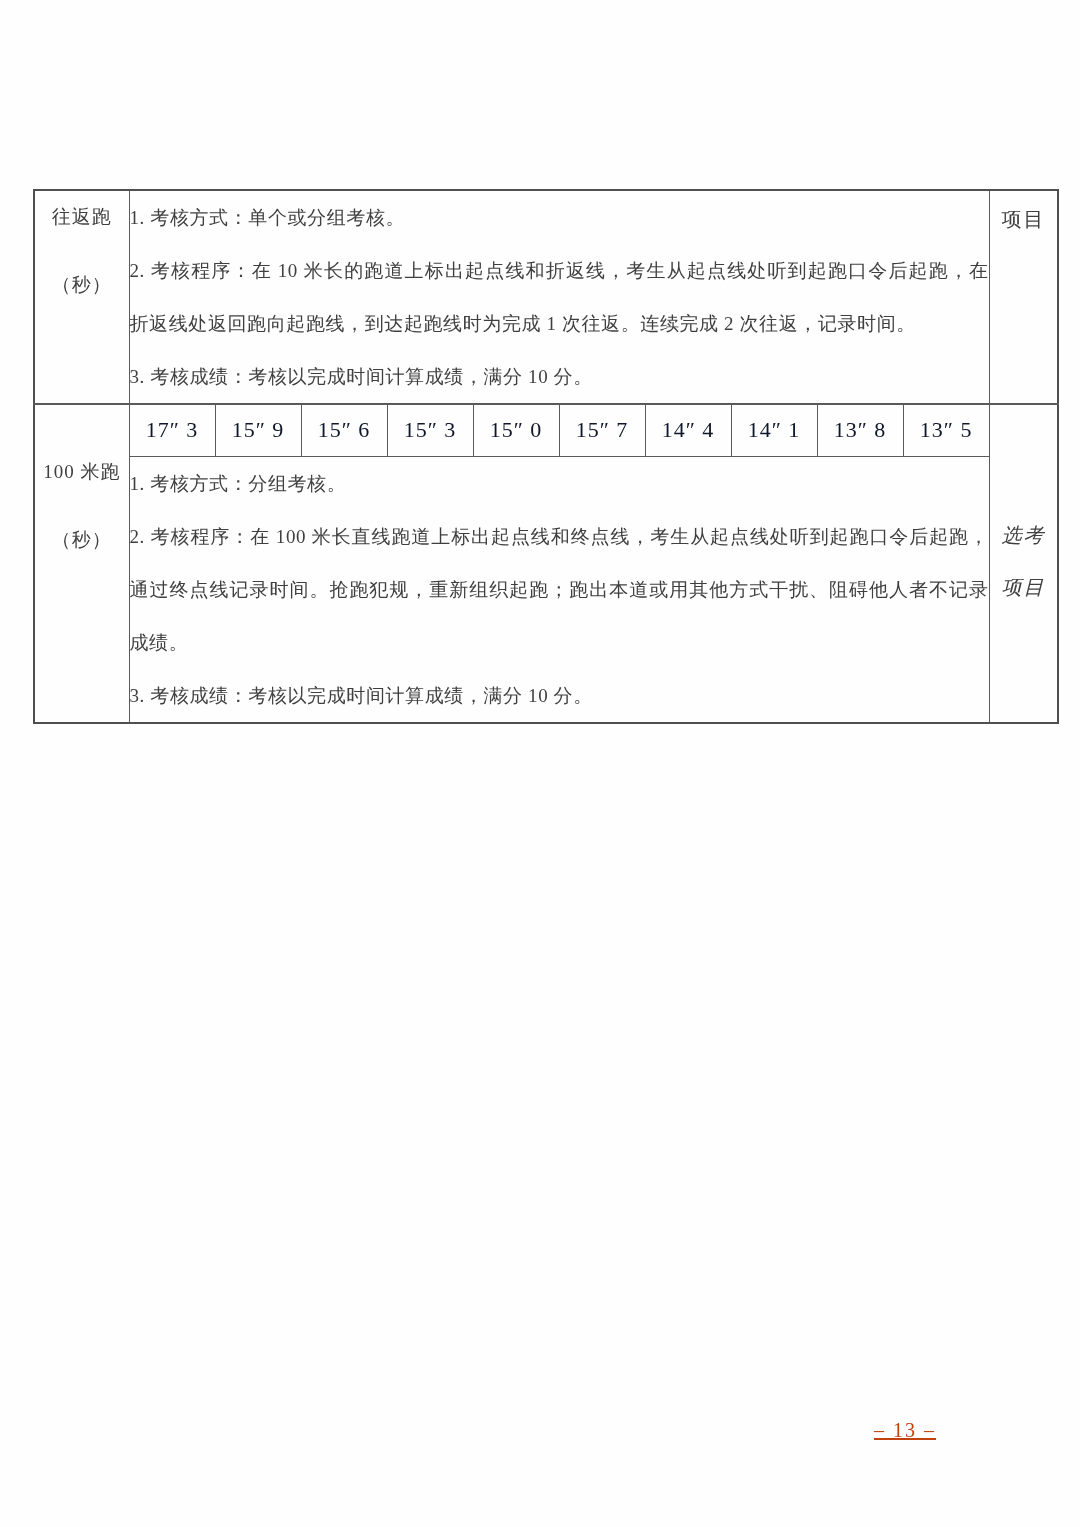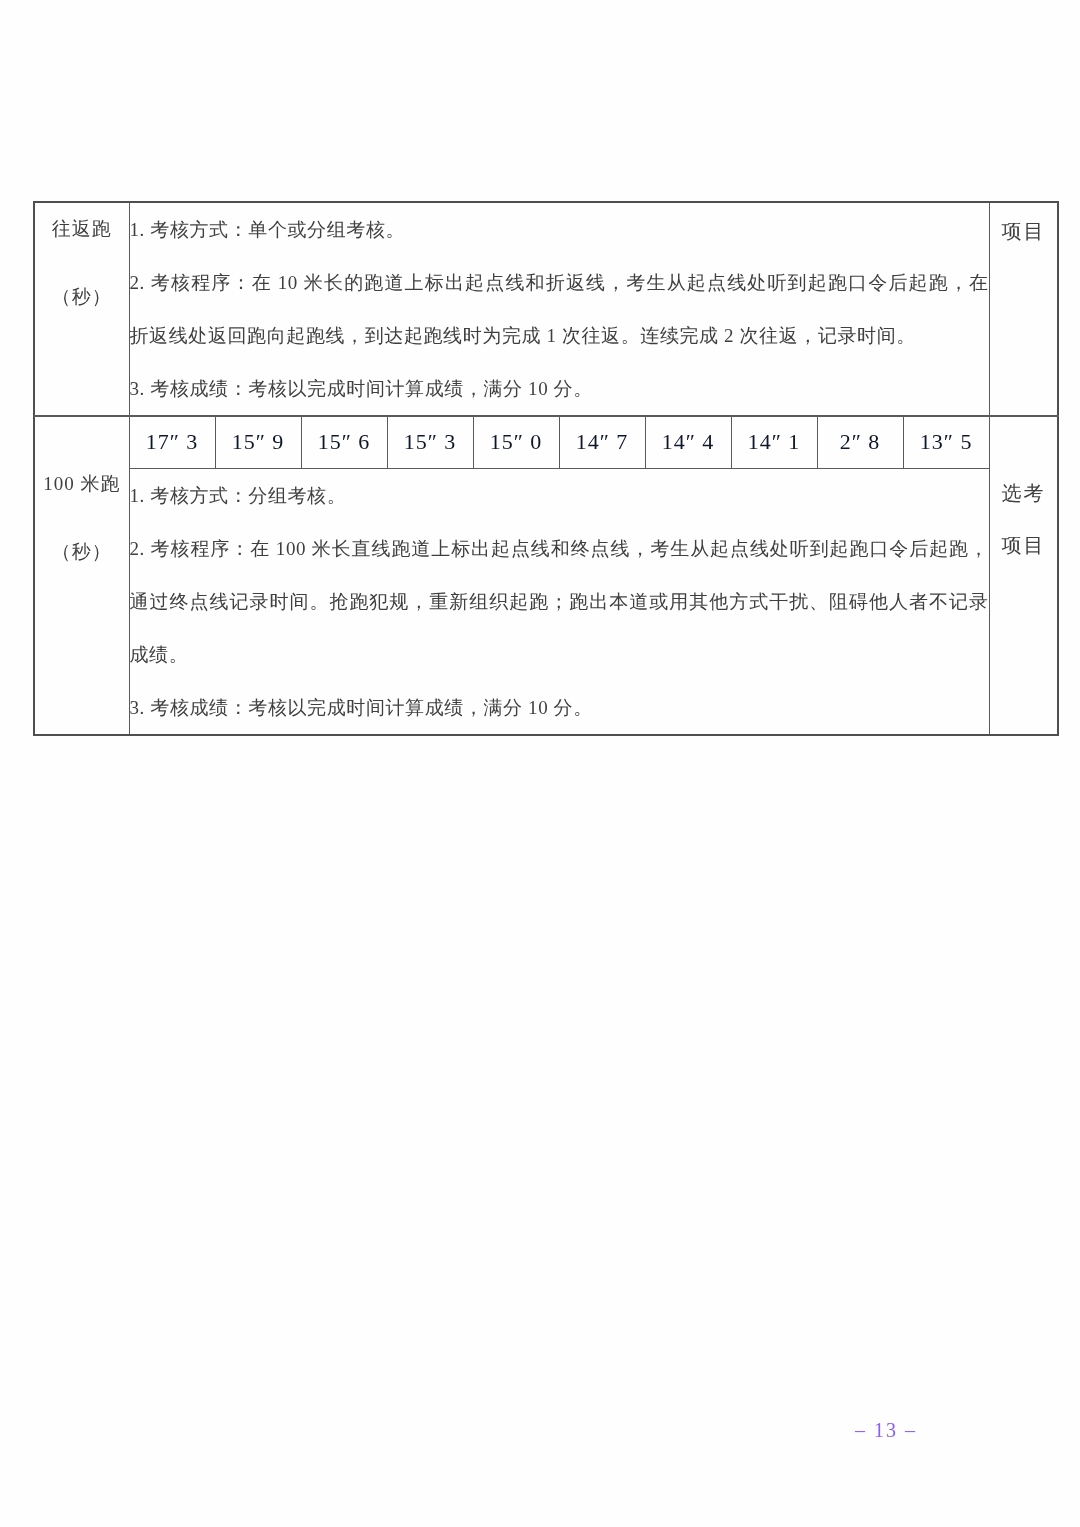--- a/index.html
+++ b/index.html
@@ -19,7 +19,7 @@
   table.doc-table {
     position: absolute;
     left: 33px;
-    top: 201px;
+    top: 189px;
     width: 1024px;
     height: 530px;
     table-layout: fixed;

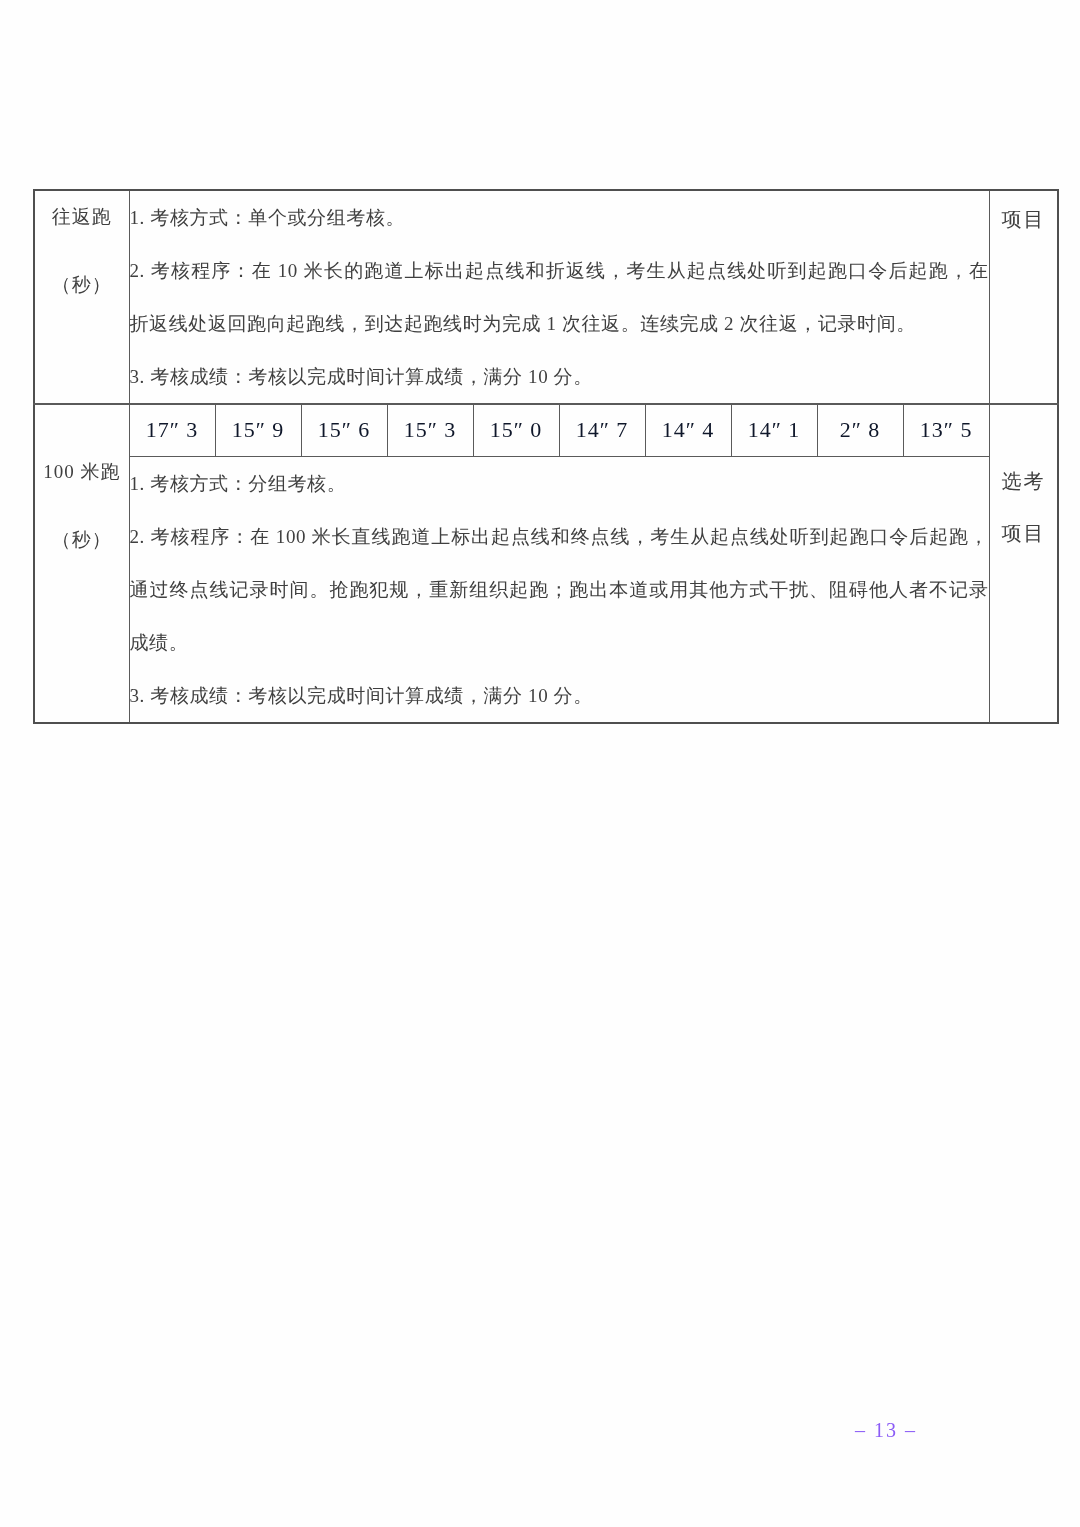--- a/index.html
+++ b/index.html
@@ -148,7 +148,7 @@
       <td class="score-cell">15″ 6</td>
       <td class="score-cell">15″ 3</td>
       <td class="score-cell">15″ 0</td>
-      <td class="score-cell">14″ 7</td>
+      <td class="score-cell">15″ 7</td>
       <td class="score-cell">14″ 4</td>
       <td class="score-cell">14″ 1</td>
       <td class="score-cell">2″ 8</td>

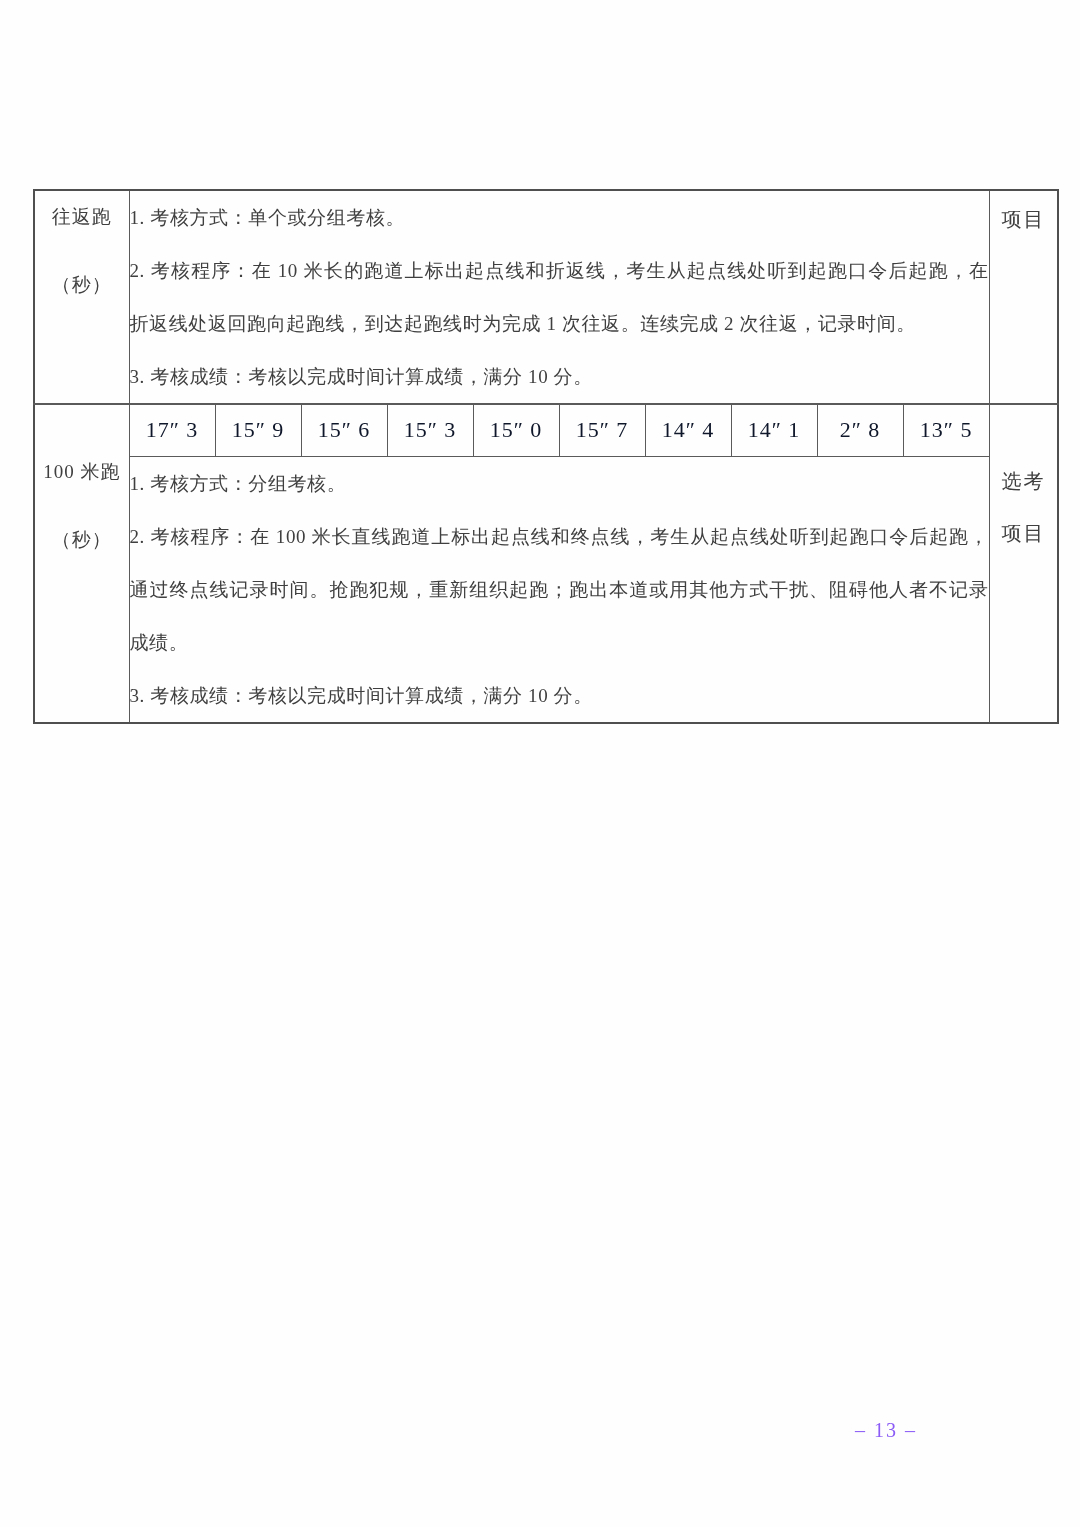--- a/index.html
+++ b/index.html
@@ -151,7 +151,7 @@
       <td class="score-cell">15″ 7</td>
       <td class="score-cell">14″ 4</td>
       <td class="score-cell">14″ 1</td>
-      <td class="score-cell">2″ 8</td>
+      <td class="score-cell">13″ 8</td>
       <td class="score-cell">13″ 5</td>
       <td class="category-cell row2" rowspan="2">
         <div class="cell-line">选考</div>

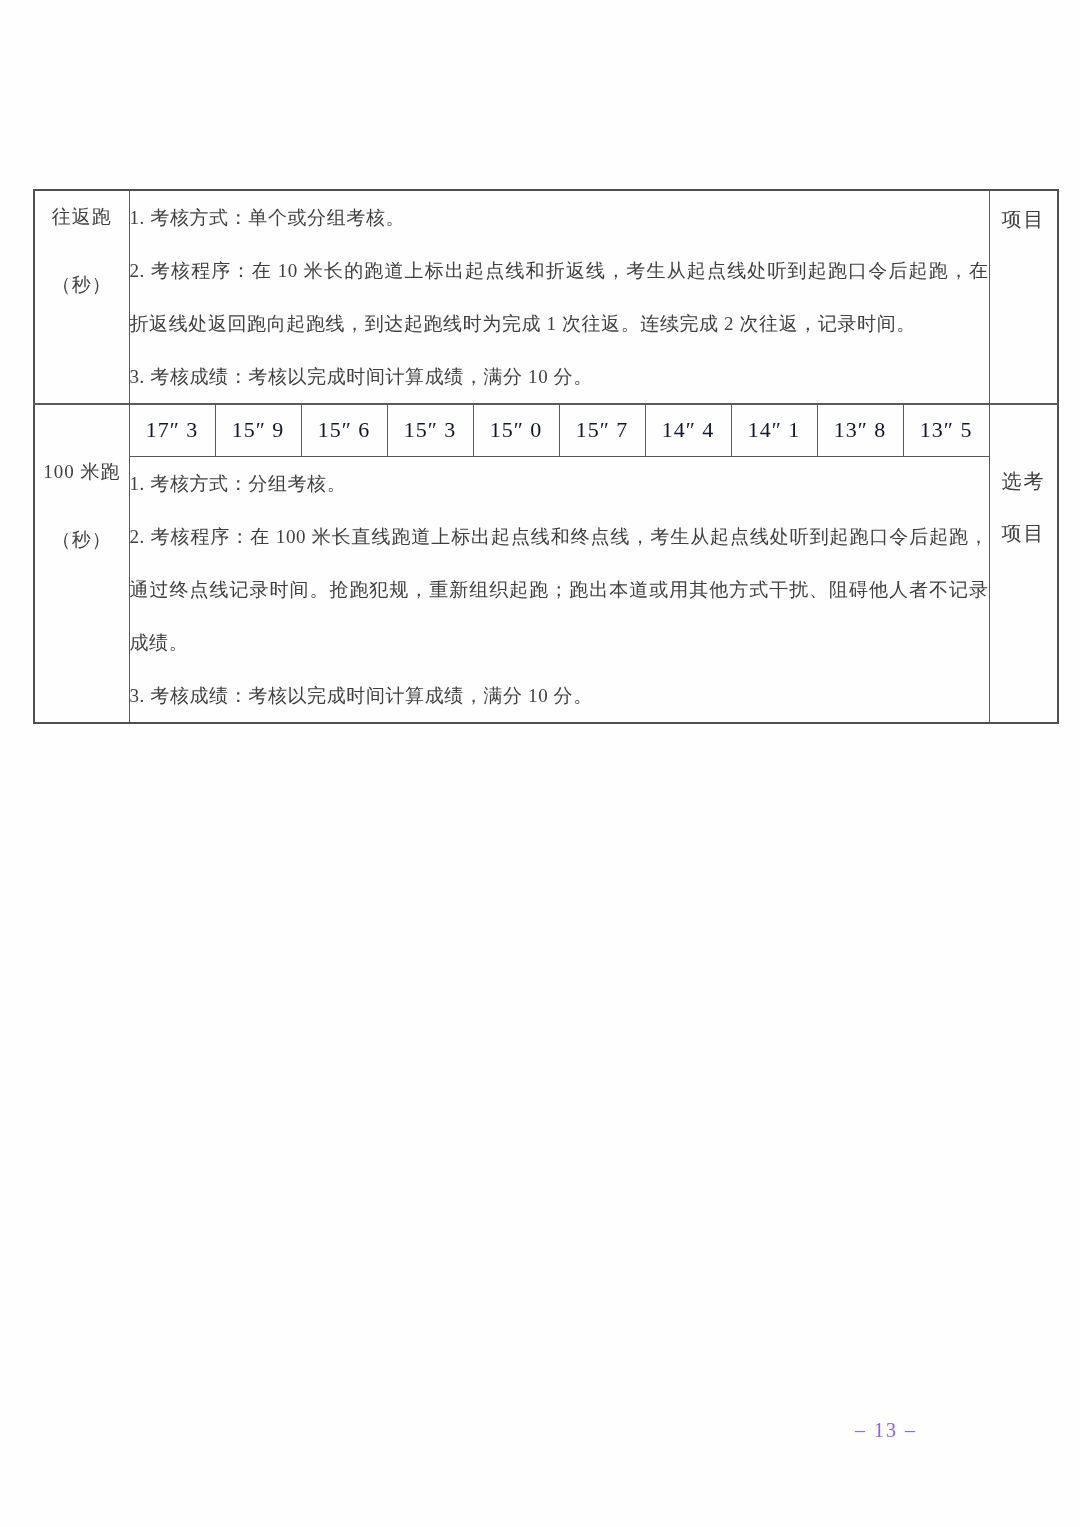--- a/index.html
+++ b/index.html
@@ -88,7 +88,8 @@
     padding-top: 2px;
   }
   td.category-cell.row2 {
-    padding-top: 50px;
+    padding-top: 104px;
+    font-style: italic;
   }
   .page-number {
     position: absolute;

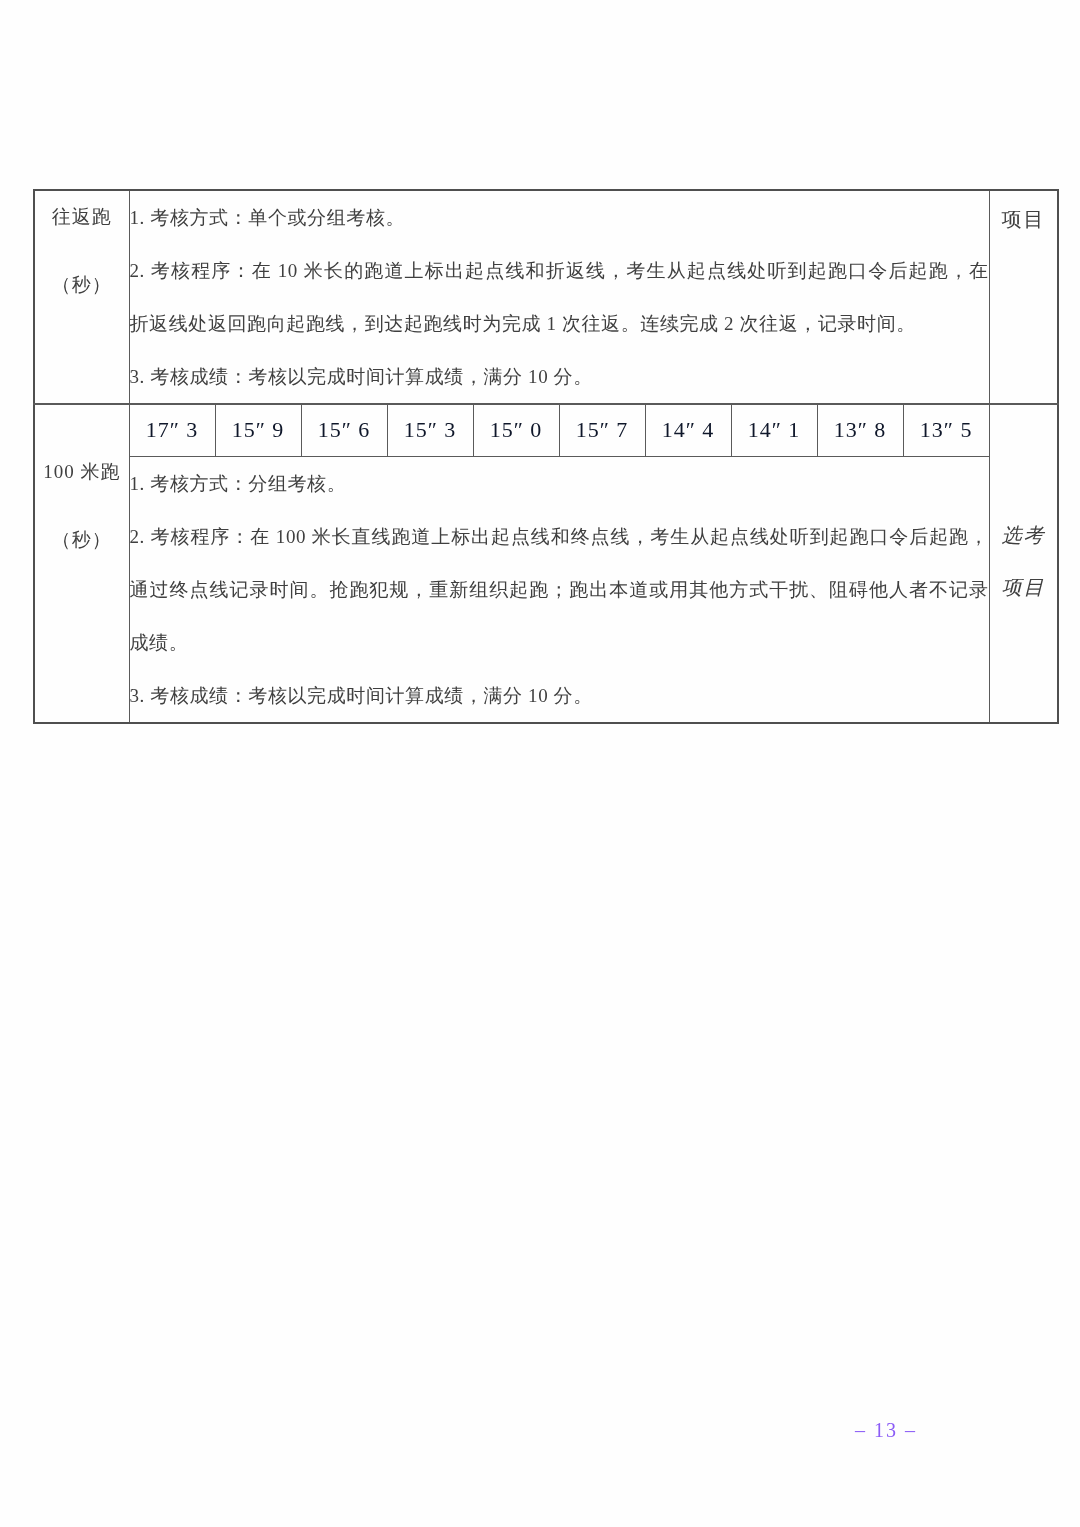--- a/index.html
+++ b/index.html
@@ -96,9 +96,11 @@
     left: 855px;
     top: 1419px;
     width: 100px;
+    text-align: center;
     font-size: 20px;
     letter-spacing: 2px;
-    color: #8b5cf6;
+    color: #c2410c;
+    text-decoration: underline;
   }
 </style>
 </head>

